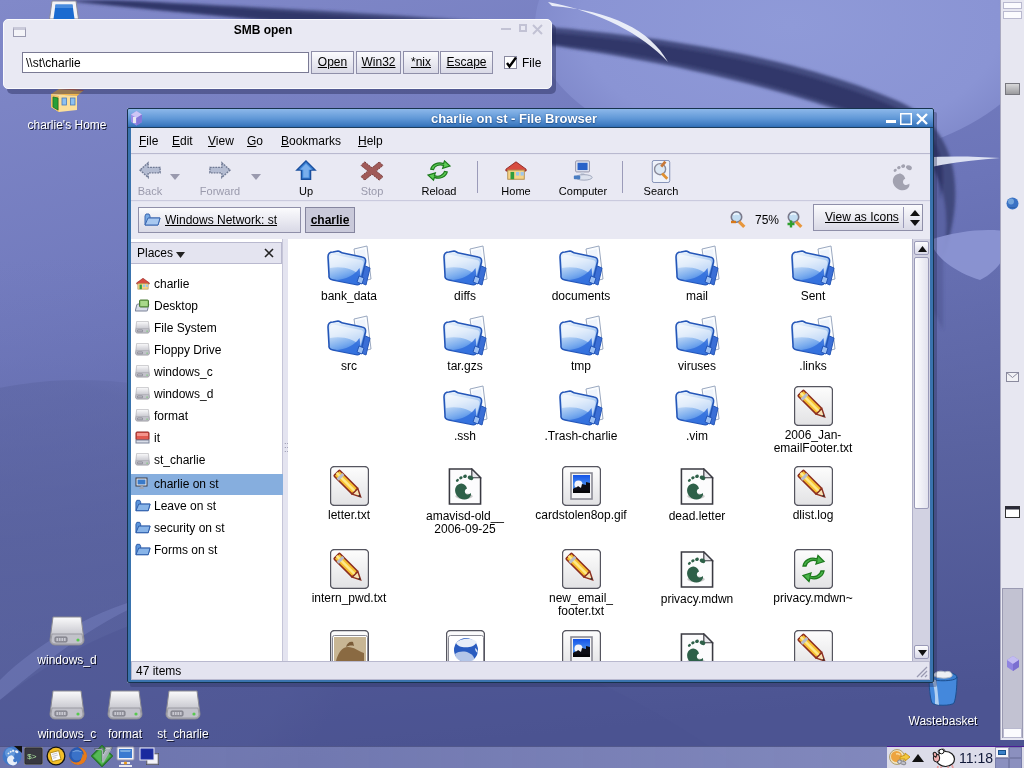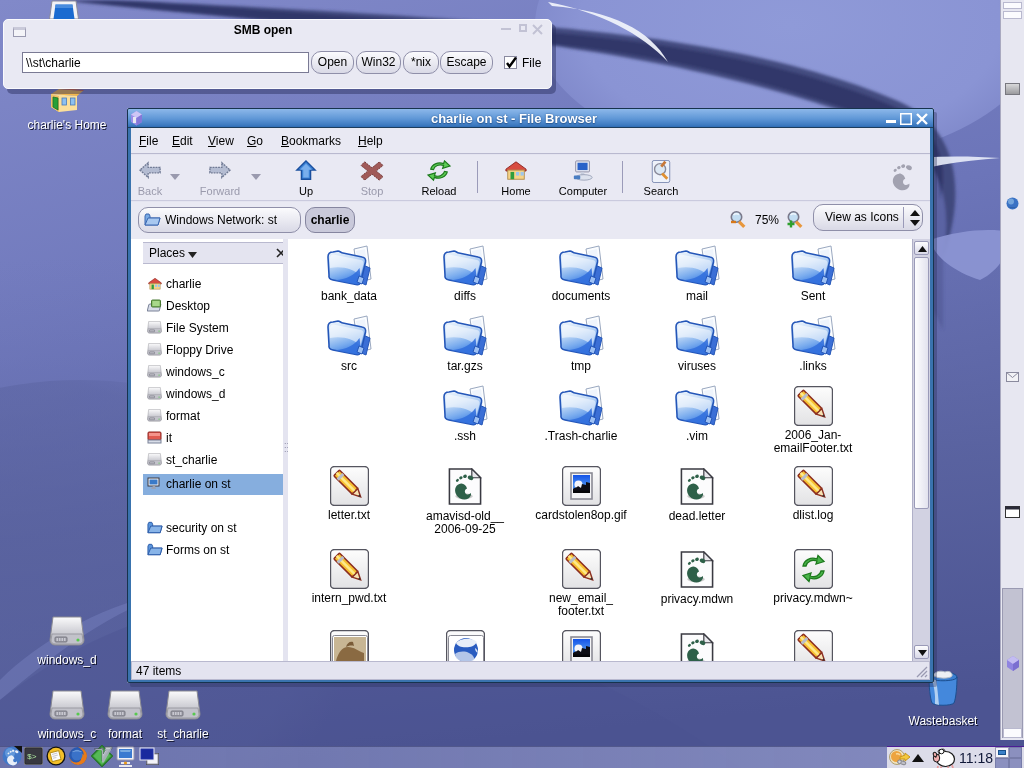--- a/index.html
+++ b/index.html
@@ -20,8 +20,8 @@
   border:1px solid #7a7a94; background:#fff; font-family:"Liberation Sans",sans-serif;
   font-size:12px; padding-left:3px; color:#000; }
 .btn { position:absolute; top:31px; height:23px; background:linear-gradient(#fbfbfd,#d9d9e6);
-  border:1px solid #8f8fa9; border-radius:10px; font-size:12px; color:#000;
-  text-align:center; line-height:21px; }
+  border:1px solid #8f8fa9; border-radius:0; font-size:12px; color:#000;
+  text-align:center; line-height:21px;text-decoration:underline; }
 #smb .cb { position:absolute; left:500px; top:36px; width:13px; height:13px;
   background:#fff; border:1px solid #8a8aa0; }
 #smb .cb svg { position:absolute; left:0px; top:0px; }

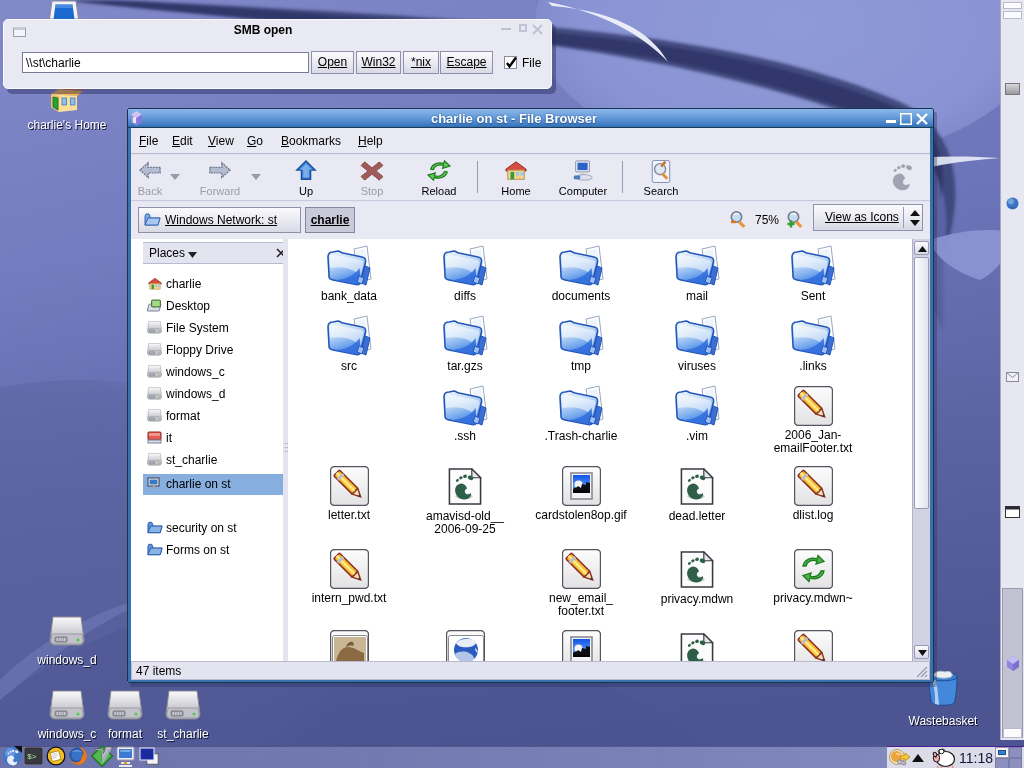--- a/index.html
+++ b/index.html
@@ -57,7 +57,7 @@
   background:#e4e4f0; border:1px solid #b9b9cf; font-size:12px; padding:2px 0 0 4px; }
 
 #sidebar { position:absolute; left:0; top:0; width:152px; bottom:0; background:#fff;
-  border-right:1px solid #c5c5d8;margin-left:12px; }
+  border-right:1px solid #c5c5d8; }
 #sidehead { position:absolute; left:0; top:3px; right:0; height:22px; background:#e4e4f0;
   border:1px solid #b9b9cf; border-left:none; font-size:12px; }
 .srow { position:absolute; left:0; width:152px; height:21px; font-size:12px; color:#000; }

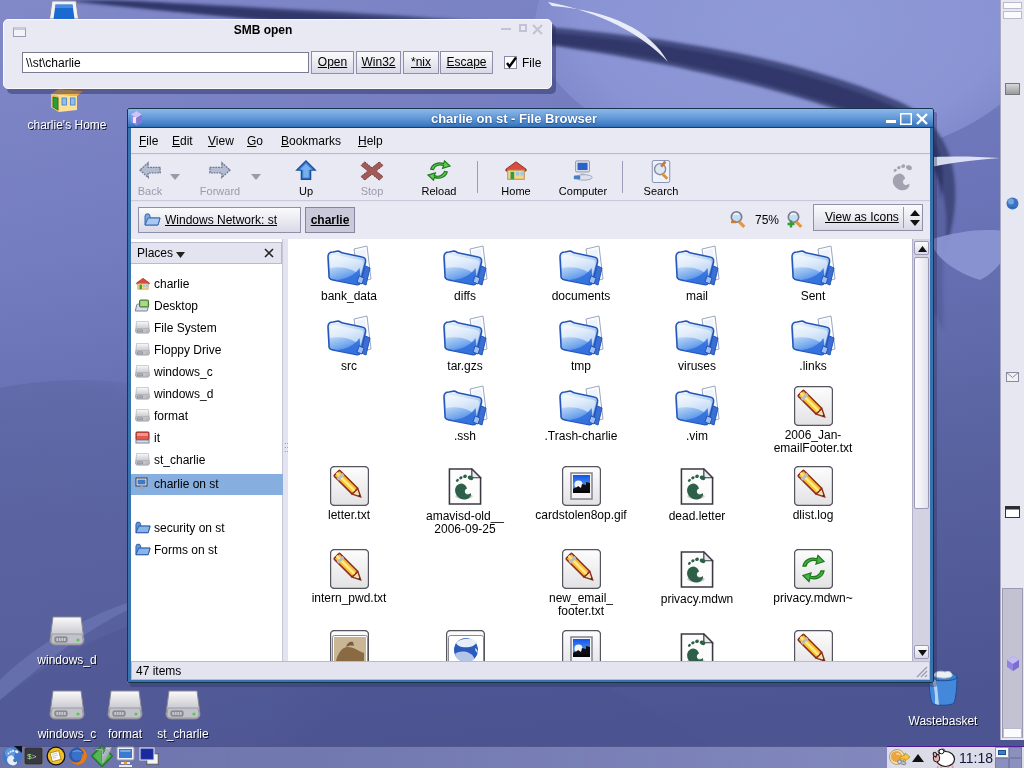--- a/index.html
+++ b/index.html
@@ -520,6 +520,13 @@
           </svg>
           <span class="tx">charlie on st</span>
         </div>
+      <div class="srow" style="top:257px">
+          <svg class="ic" width="16" height="13" viewBox="0 0 17 13">
+            <path d="M1,3 L1,12 L14,12 L16,5 L6,5 L6,3 L5,1 L2,1 Z" fill="#5c96dc" stroke="#2a5aa8"></path>
+            <path d="M1,12 L4,5 L16,5 L14,12 Z" fill="#88b4e8" stroke="#2a5aa8"></path>
+          </svg>
+          <span class="tx">Leave on st</span>
+        </div>
       <div class="srow" style="top:279px">
           <svg class="ic" width="16" height="13" viewBox="0 0 17 13">
             <path d="M1,3 L1,12 L14,12 L16,5 L6,5 L6,3 L5,1 L2,1 Z" fill="#5c96dc" stroke="#2a5aa8"></path>

